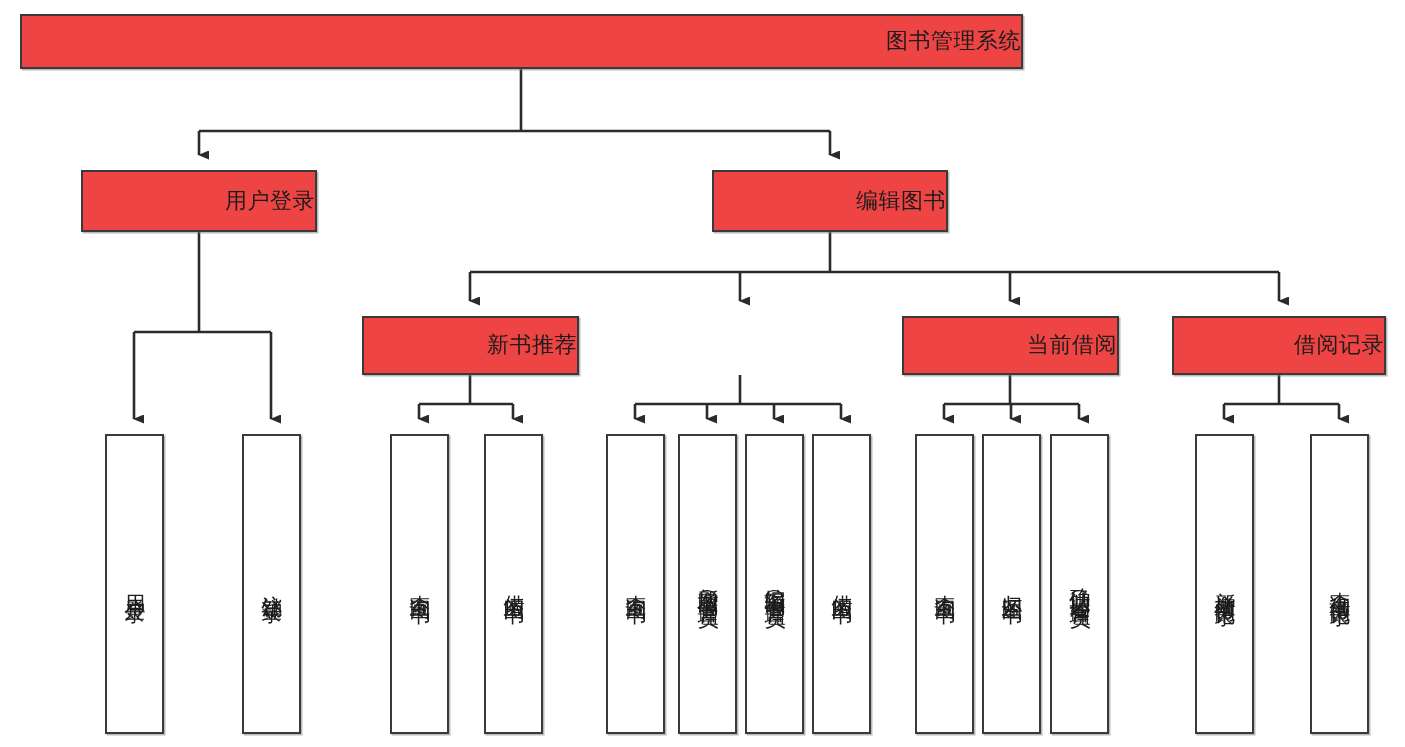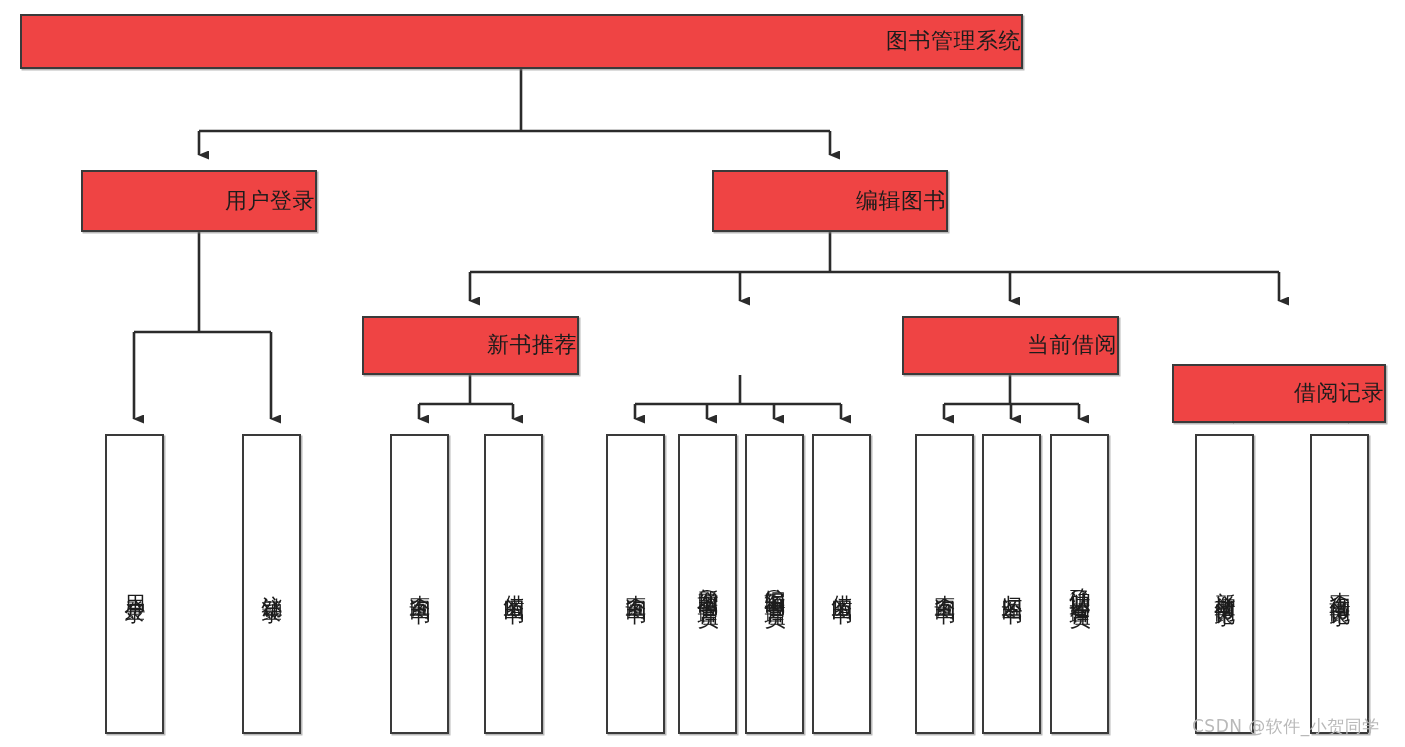--- a/index.html
+++ b/index.html
@@ -147,7 +147,7 @@
   <div class="node-box" style="left: 902px; top: 316px; width: 217px; height: 59px;">
     <span class="node-label-h">当前借阅</span>
   </div>
-  <div class="node-box" style="left: 1172px; top: 316px; width: 214px; height: 59px; margin-top: 48px;">
+  <div class="node-box" style="left: 1172px; top: 316px; width: 214px; height: 59px;">
     <span class="node-label-h">借阅记录</span>
   </div>
 

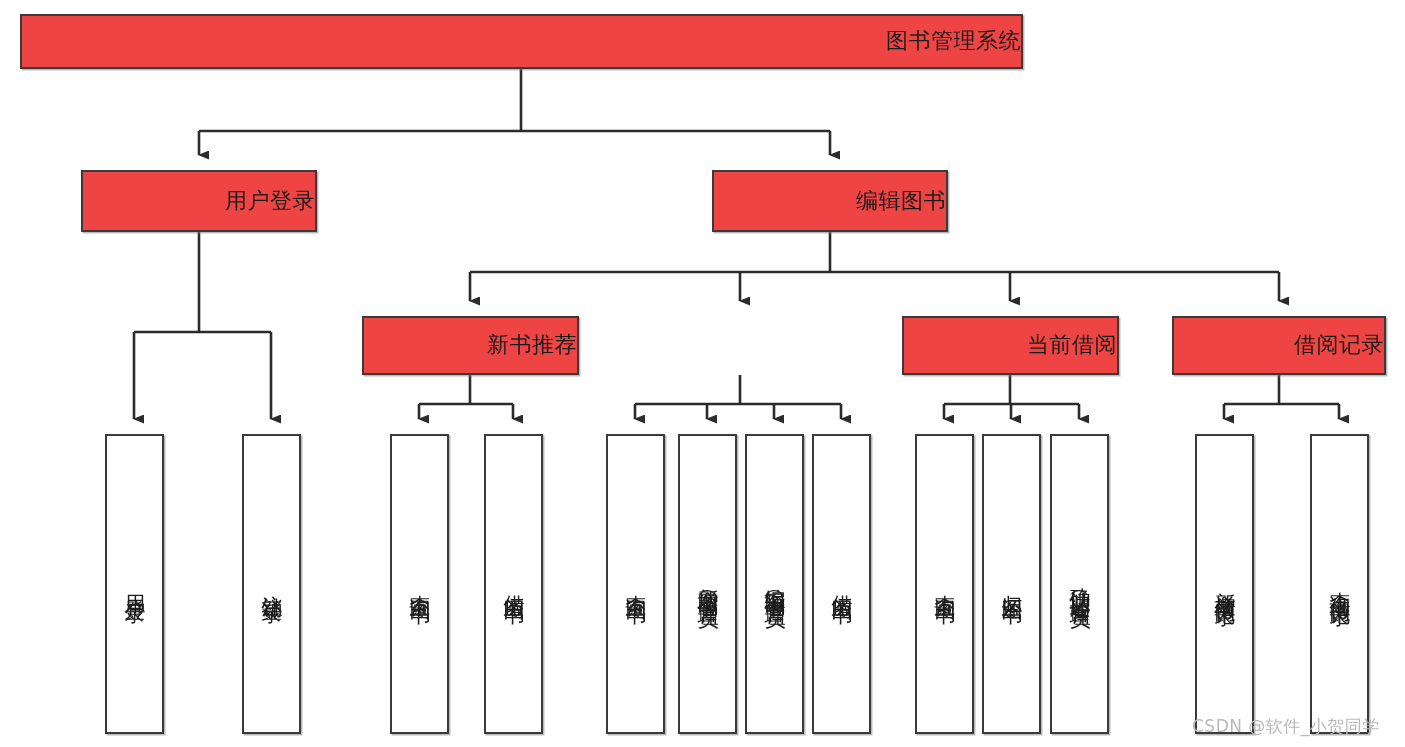--- a/index.html
+++ b/index.html
@@ -191,7 +191,6 @@
     <span class="leaf-label" style="margin-top: 139px;">查询借阅记录</span>
   </div>
 
-  <div class="watermark" style="left: 1192px; top: 715px;">CSDN @软件_小贺同学</div>
 </div>
 
 </body></html>

